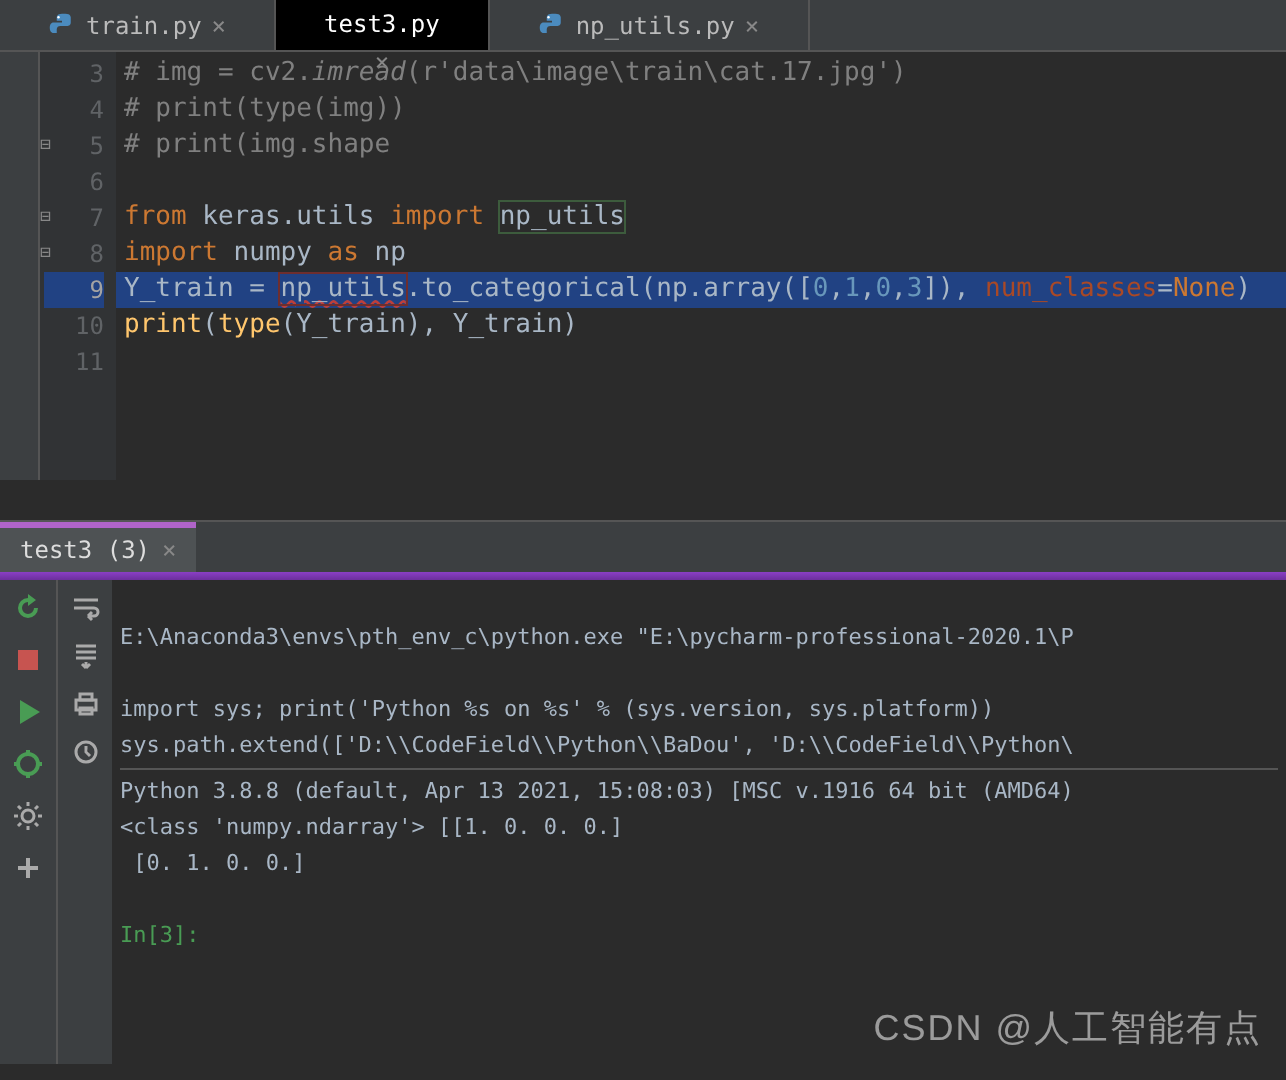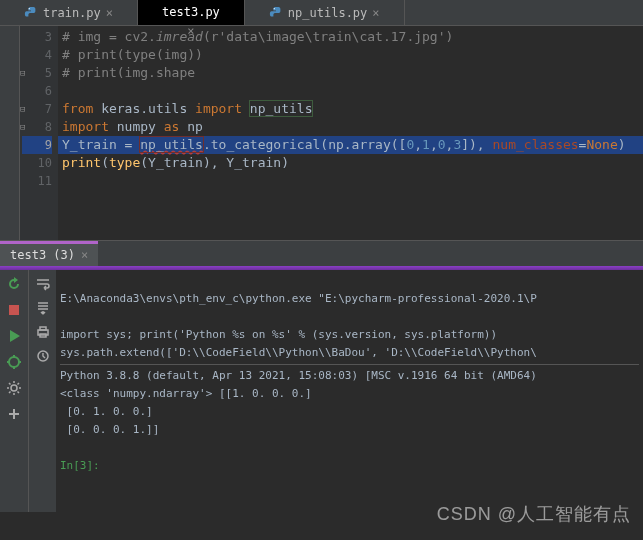--- a/index.html
+++ b/index.html
@@ -25,7 +25,7 @@
 .c-param { color:#aa4926; }
 .box-g { outline:1px solid #3d5c3d; }
 .box-r { outline:1px solid #6e2e2e; text-decoration:underline wavy #bc3f3c; }
-.termtabbar { height:26px; background:#3c3f41; display:flex; align-items:flex-end; border-top:1px solid #555; }
+.termtabbar { height:26px; background:#3c3f41; display:flex; align-items:flex-end; border-top:1px solid #555;margin-top:20px; }
 .termtab { background:#4e5254; padding:4px 10px; color:#ddd; font-size:12px; display:flex; gap:6px; border-top:3px solid #b064c9; }
 .divider { height:4px; background:linear-gradient(#8a3fc5,#6c2f9c); }
 .panel { display:flex; height:242px; background:#2b2b2b; }

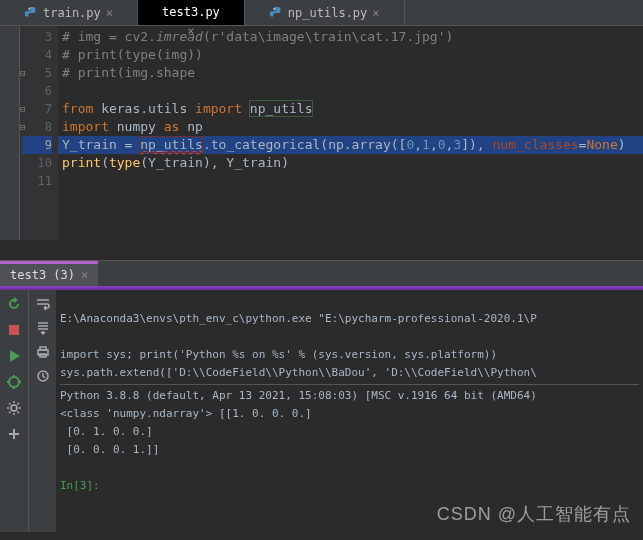--- a/index.html
+++ b/index.html
@@ -149,7 +149,6 @@
     <div class="cl" style="border-top:1px solid #555;margin-top:2px;padding-top:2px;">Python 3.8.8 (default, Apr 13 2021, 15:08:03) [MSC v.1916 64 bit (AMD64)</div>
     <div class="cl">&lt;class 'numpy.ndarray'&gt; [[1. 0. 0. 0.]</div>
     <div class="cl"> [0. 1. 0. 0.]</div>
-    <div class="cl"> [0. 0. 0. 1.]]</div>
     <div class="cl">&nbsp;</div>
     <div class="cl"><span class="prompt">In[3]:</span></div>
   </div>

